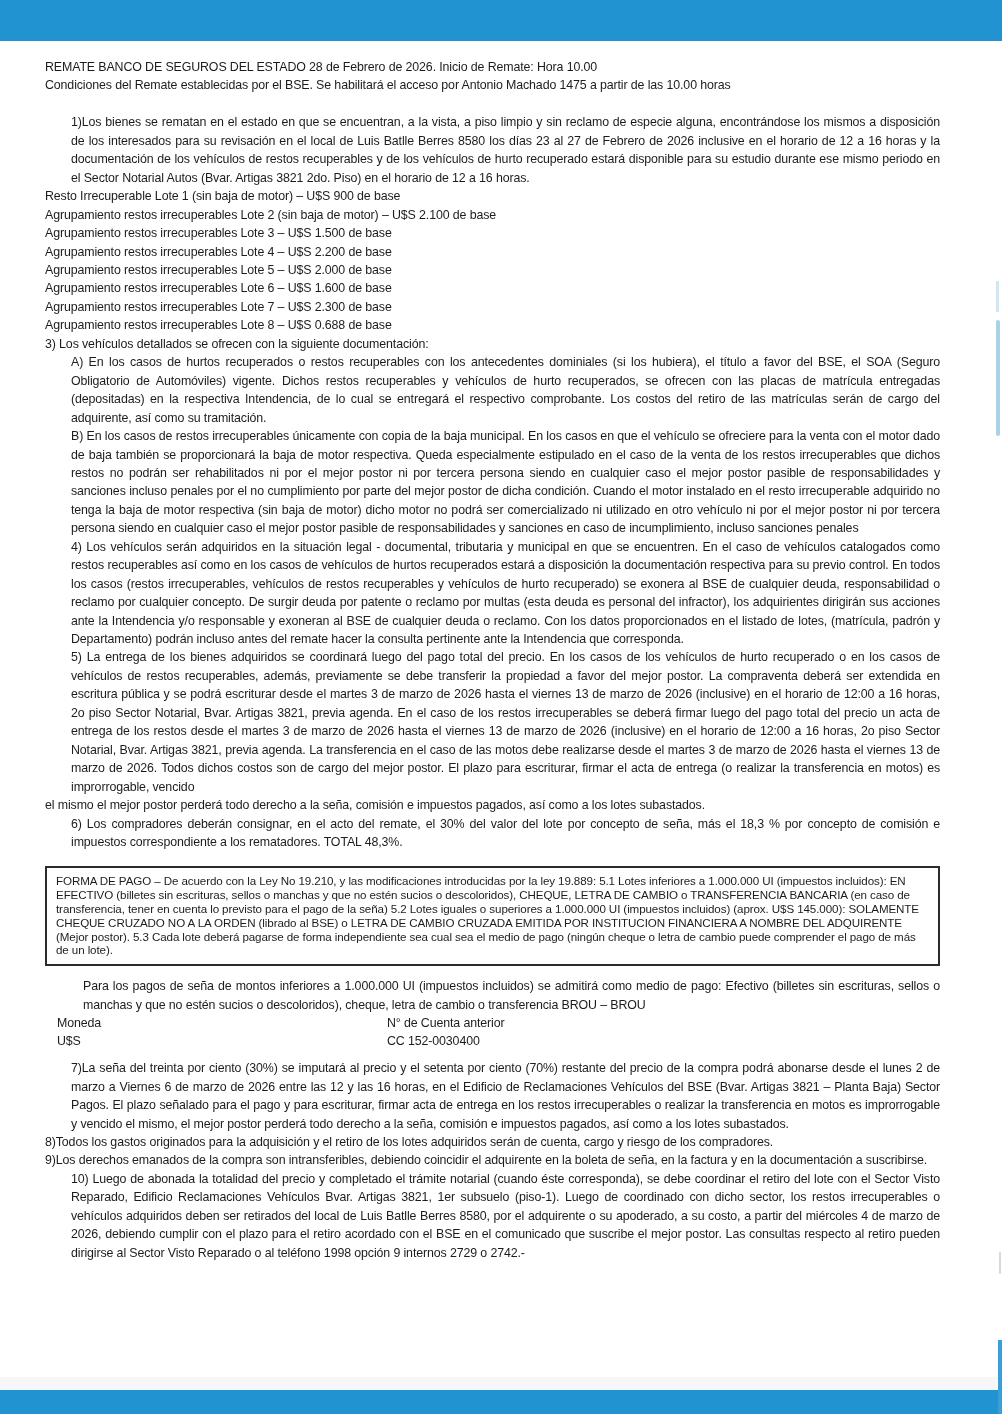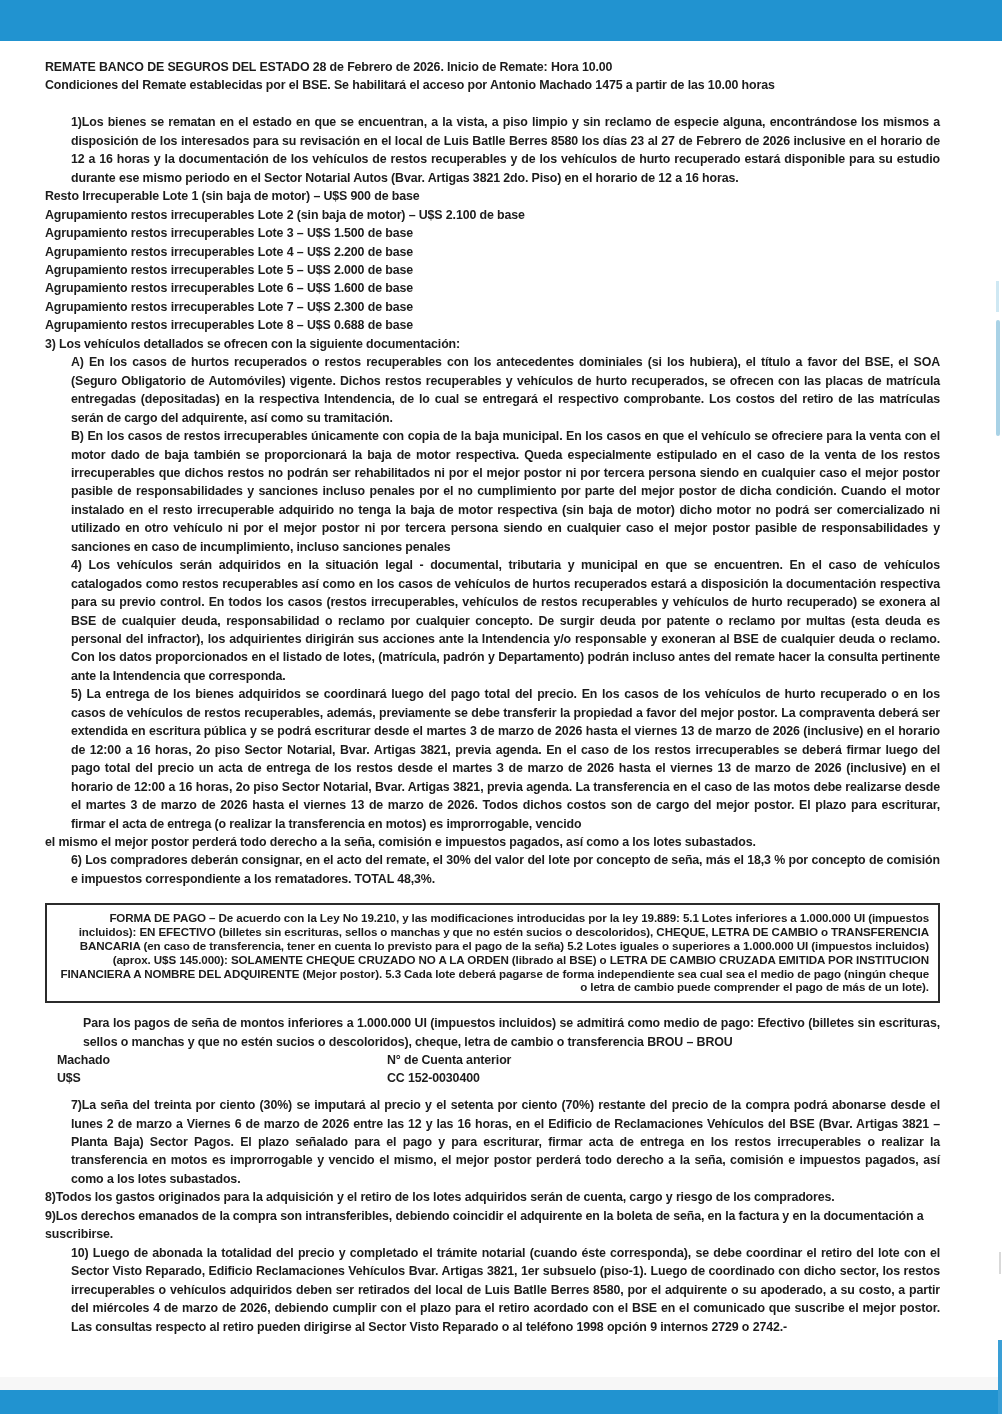--- a/index.html
+++ b/index.html
@@ -27,7 +27,7 @@
 
   .doc{
     position:absolute;left:45px;top:58px;width:895px;
-    font-size:12.4px;line-height:18.45px;letter-spacing:-0.12px;font-weight:bold;
+    font-size:12.4px;line-height:18.45px;letter-spacing:-0.12px;
   }
   .line{white-space:normal;}
   .para{text-align:justify;margin-left:26px;}

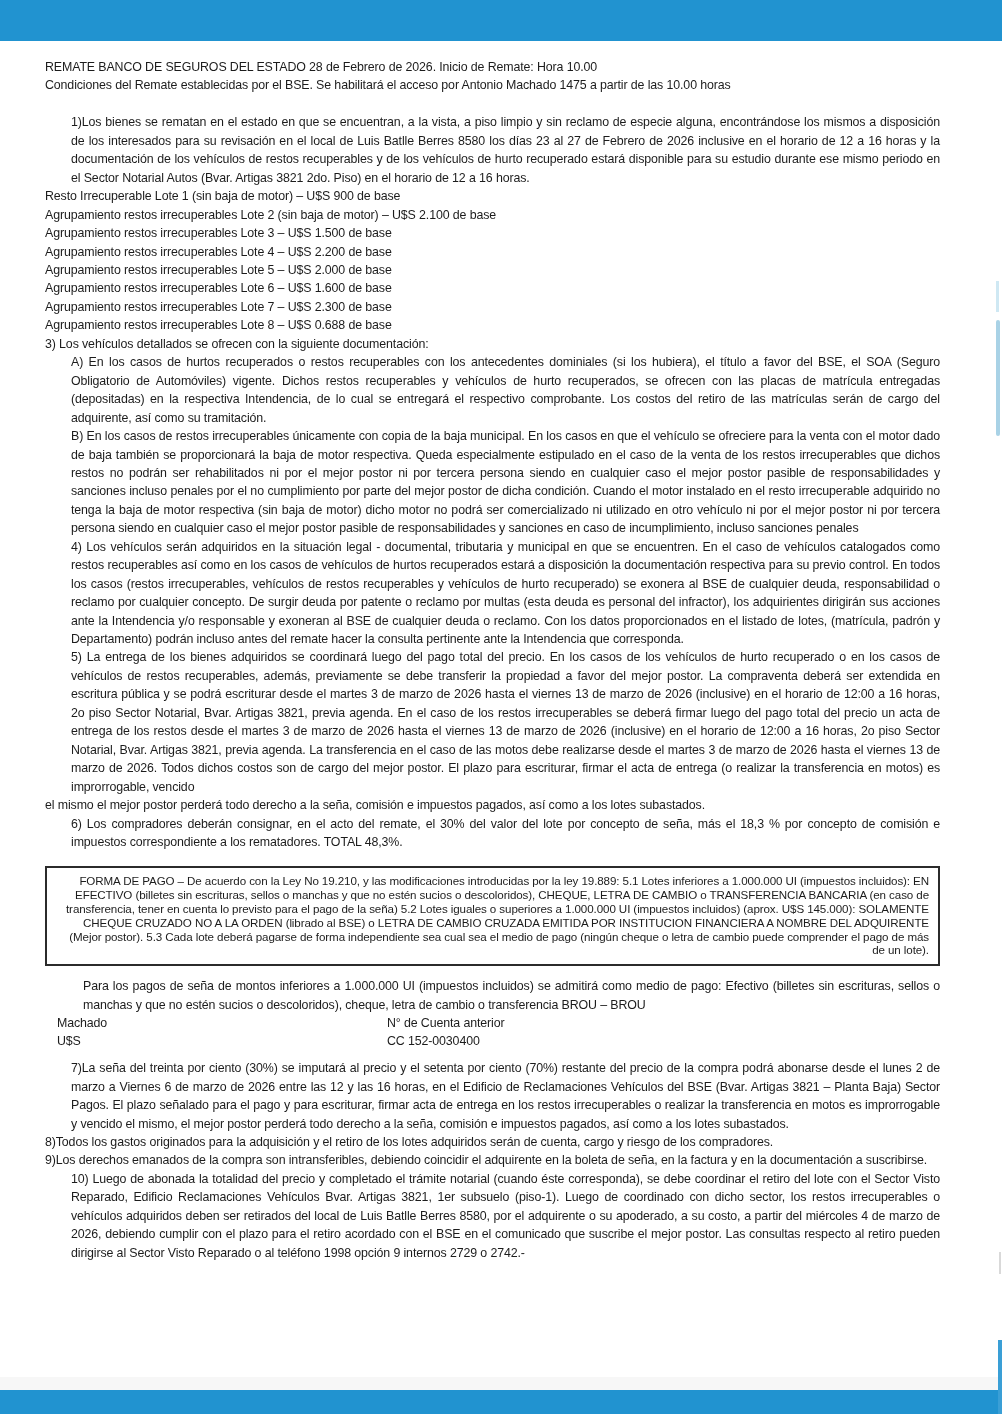--- a/index.html
+++ b/index.html
@@ -40,7 +40,7 @@
     margin:15px 0 11px 0;
     padding:6px 9px 7px 9px;
     font-size:11.6px;line-height:13.8px;letter-spacing:-0.1px;
-    text-align:right;
+    text-align:left;
   }
   .cols{display:flex;padding-left:12px;line-height:18px;}
   .col{flex:0 0 auto;}

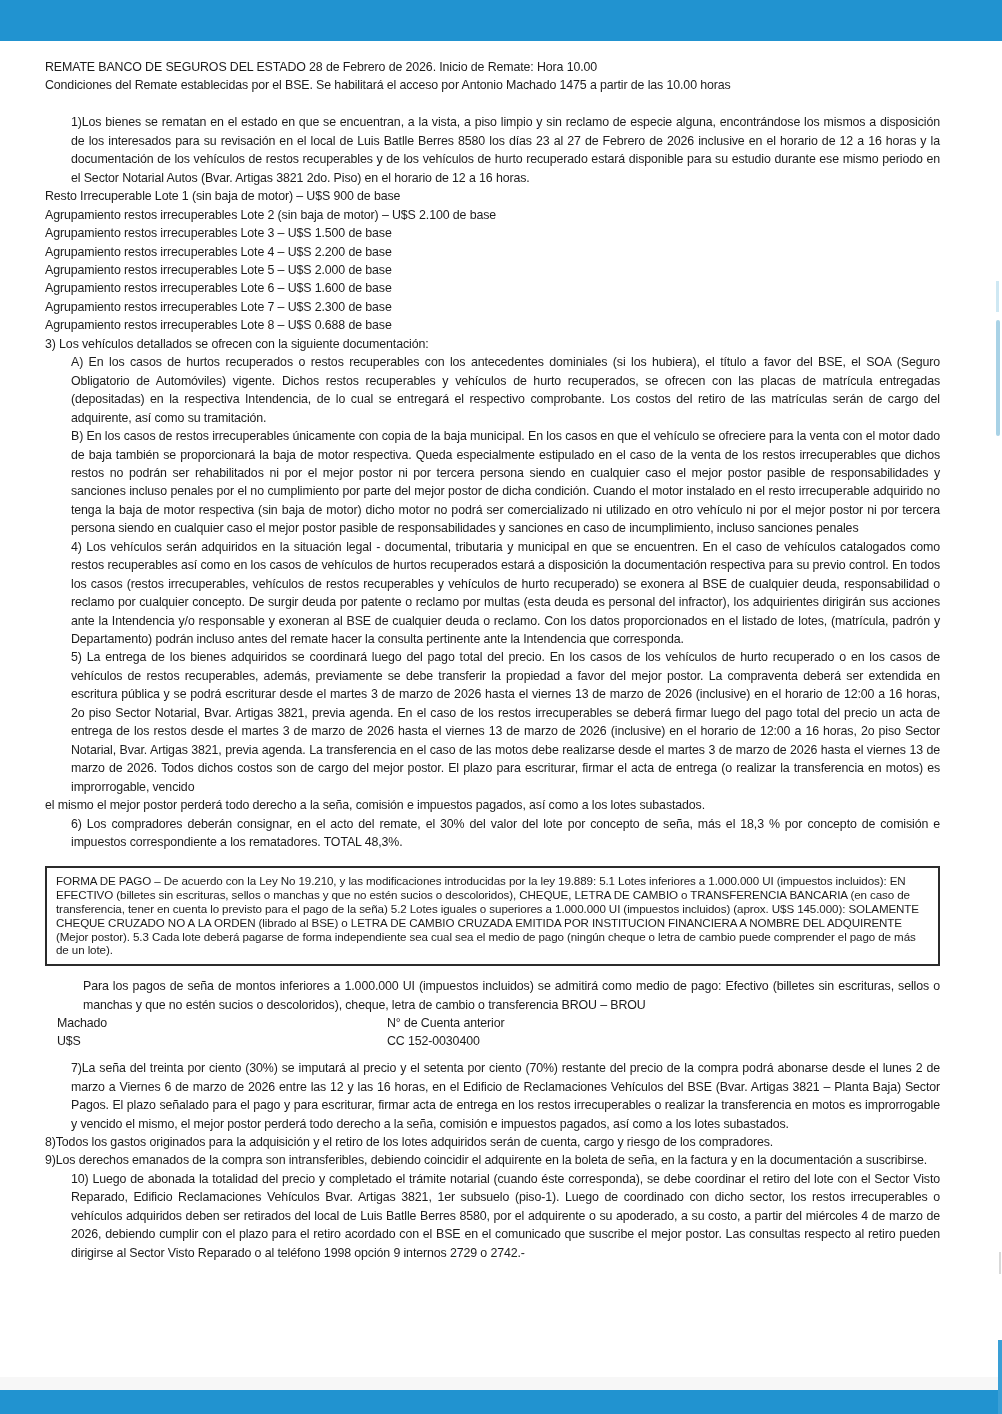--- a/index.html
+++ b/index.html
@@ -77,7 +77,7 @@
     <div class="para indent">Para los pagos de seña de montos inferiores a 1.000.000 UI (impuestos incluidos) se admitirá como medio de pago: Efectivo (billetes sin escrituras, sellos o manchas y que no estén sucios o descoloridos), cheque, letra de cambio o transferencia BROU – BROU</div>
     <div class="cols">
       <div class="col">
-        <div>Machado</div>
+        <div>Moneda</div>
         <div>U$S</div>
       </div>
       <div class="col">

